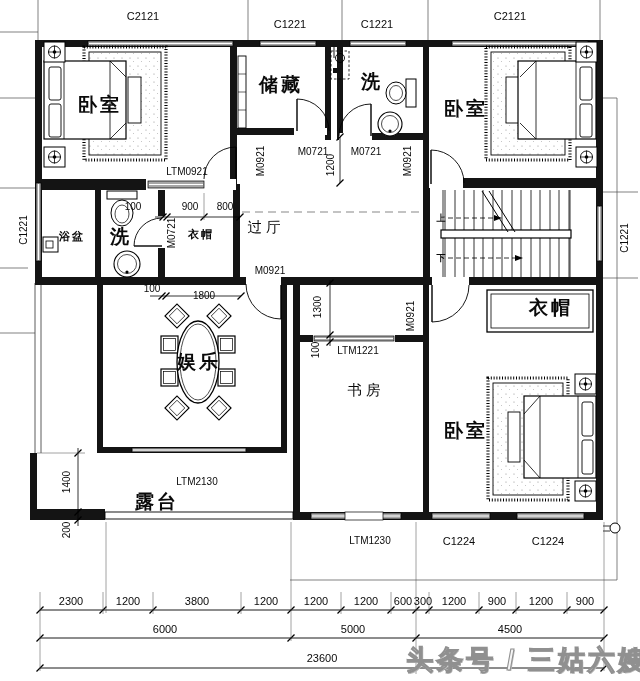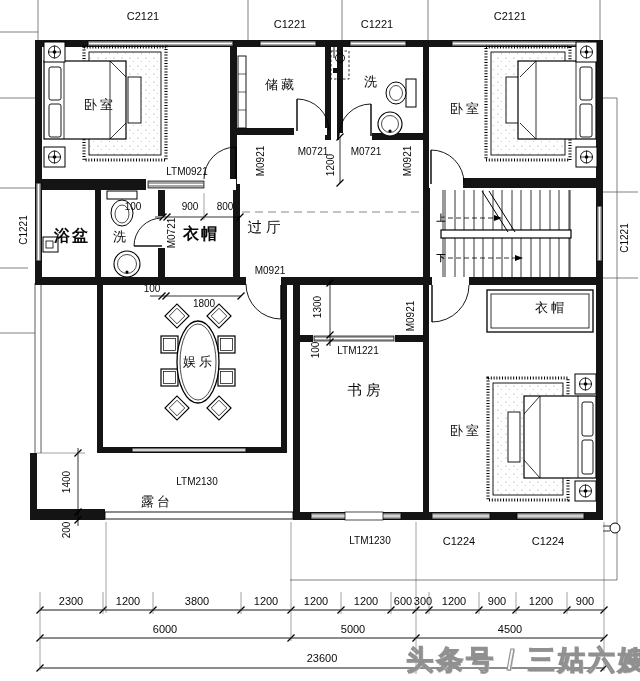--- a/index.html
+++ b/index.html
@@ -12,7 +12,7 @@
   .c10{font-size:10px}
   .c11{font-size:11px}
   .c12{font-size:16px;font-weight:700;letter-spacing:2px}
-  .c13{font-size:13px;font-weight:400;letter-spacing:3px}
+  .c13{font-size:19px;font-weight:700;letter-spacing:3px}
   .c14{font-size:14.5px;font-weight:400;letter-spacing:4px}
   .watermark{font-size:27px;font-weight:700;letter-spacing:3px;color:#f6f6f6;
              -webkit-text-stroke:1.1px #909090;text-shadow:1px 1px 0 #bdbdbd}

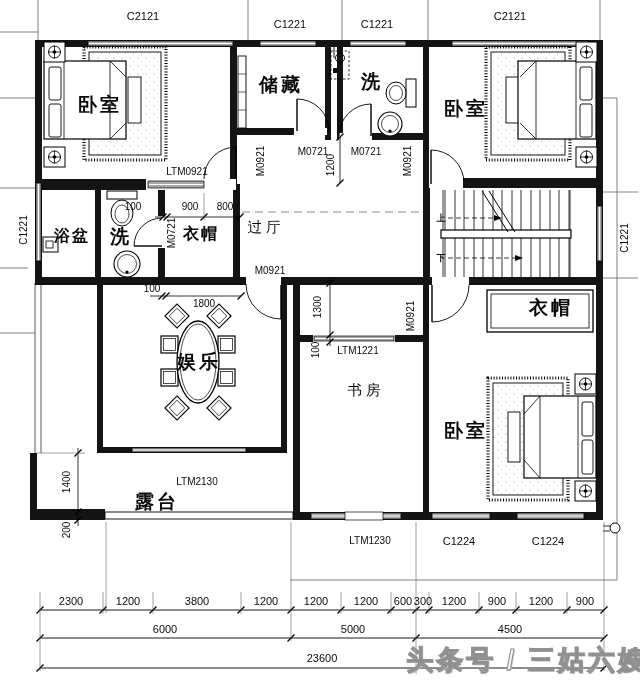--- a/index.html
+++ b/index.html
@@ -11,7 +11,7 @@
   .c9{font-size:9px;font-weight:700}
   .c10{font-size:10px}
   .c11{font-size:11px}
-  .c12{font-size:16px;font-weight:700;letter-spacing:2px}
+  .c12{font-size:11px;font-weight:700;letter-spacing:2px}
   .c13{font-size:19px;font-weight:700;letter-spacing:3px}
   .c14{font-size:14.5px;font-weight:400;letter-spacing:4px}
   .watermark{font-size:27px;font-weight:700;letter-spacing:3px;color:#f6f6f6;

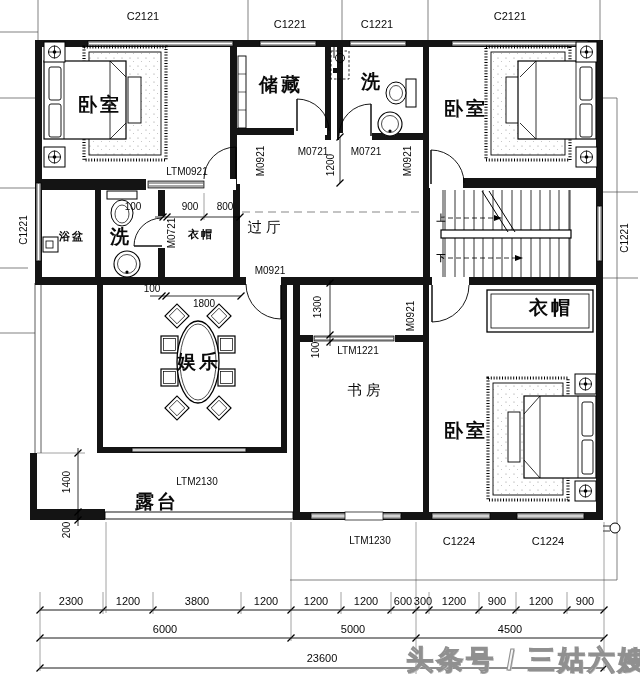--- a/index.html
+++ b/index.html
@@ -315,7 +315,7 @@
 <span class="lbl c10" style="left:190px;top:207px">900</span>
 <span class="lbl c10" style="left:225px;top:207px">800</span>
 <span class="lbl c10" style="left:152px;top:289px">100</span>
-<span class="lbl c10" style="left:204px;top:304px">1800</span>
+<span class="lbl c10" style="left:204px;top:296px">1800</span>
 <span class="lbl c10 rot" style="left:318px;top:307px">1300</span>
 <span class="lbl c10 rot" style="left:316px;top:350px">100</span>
 <span class="lbl c10 rot" style="left:67px;top:482px">1400</span>

